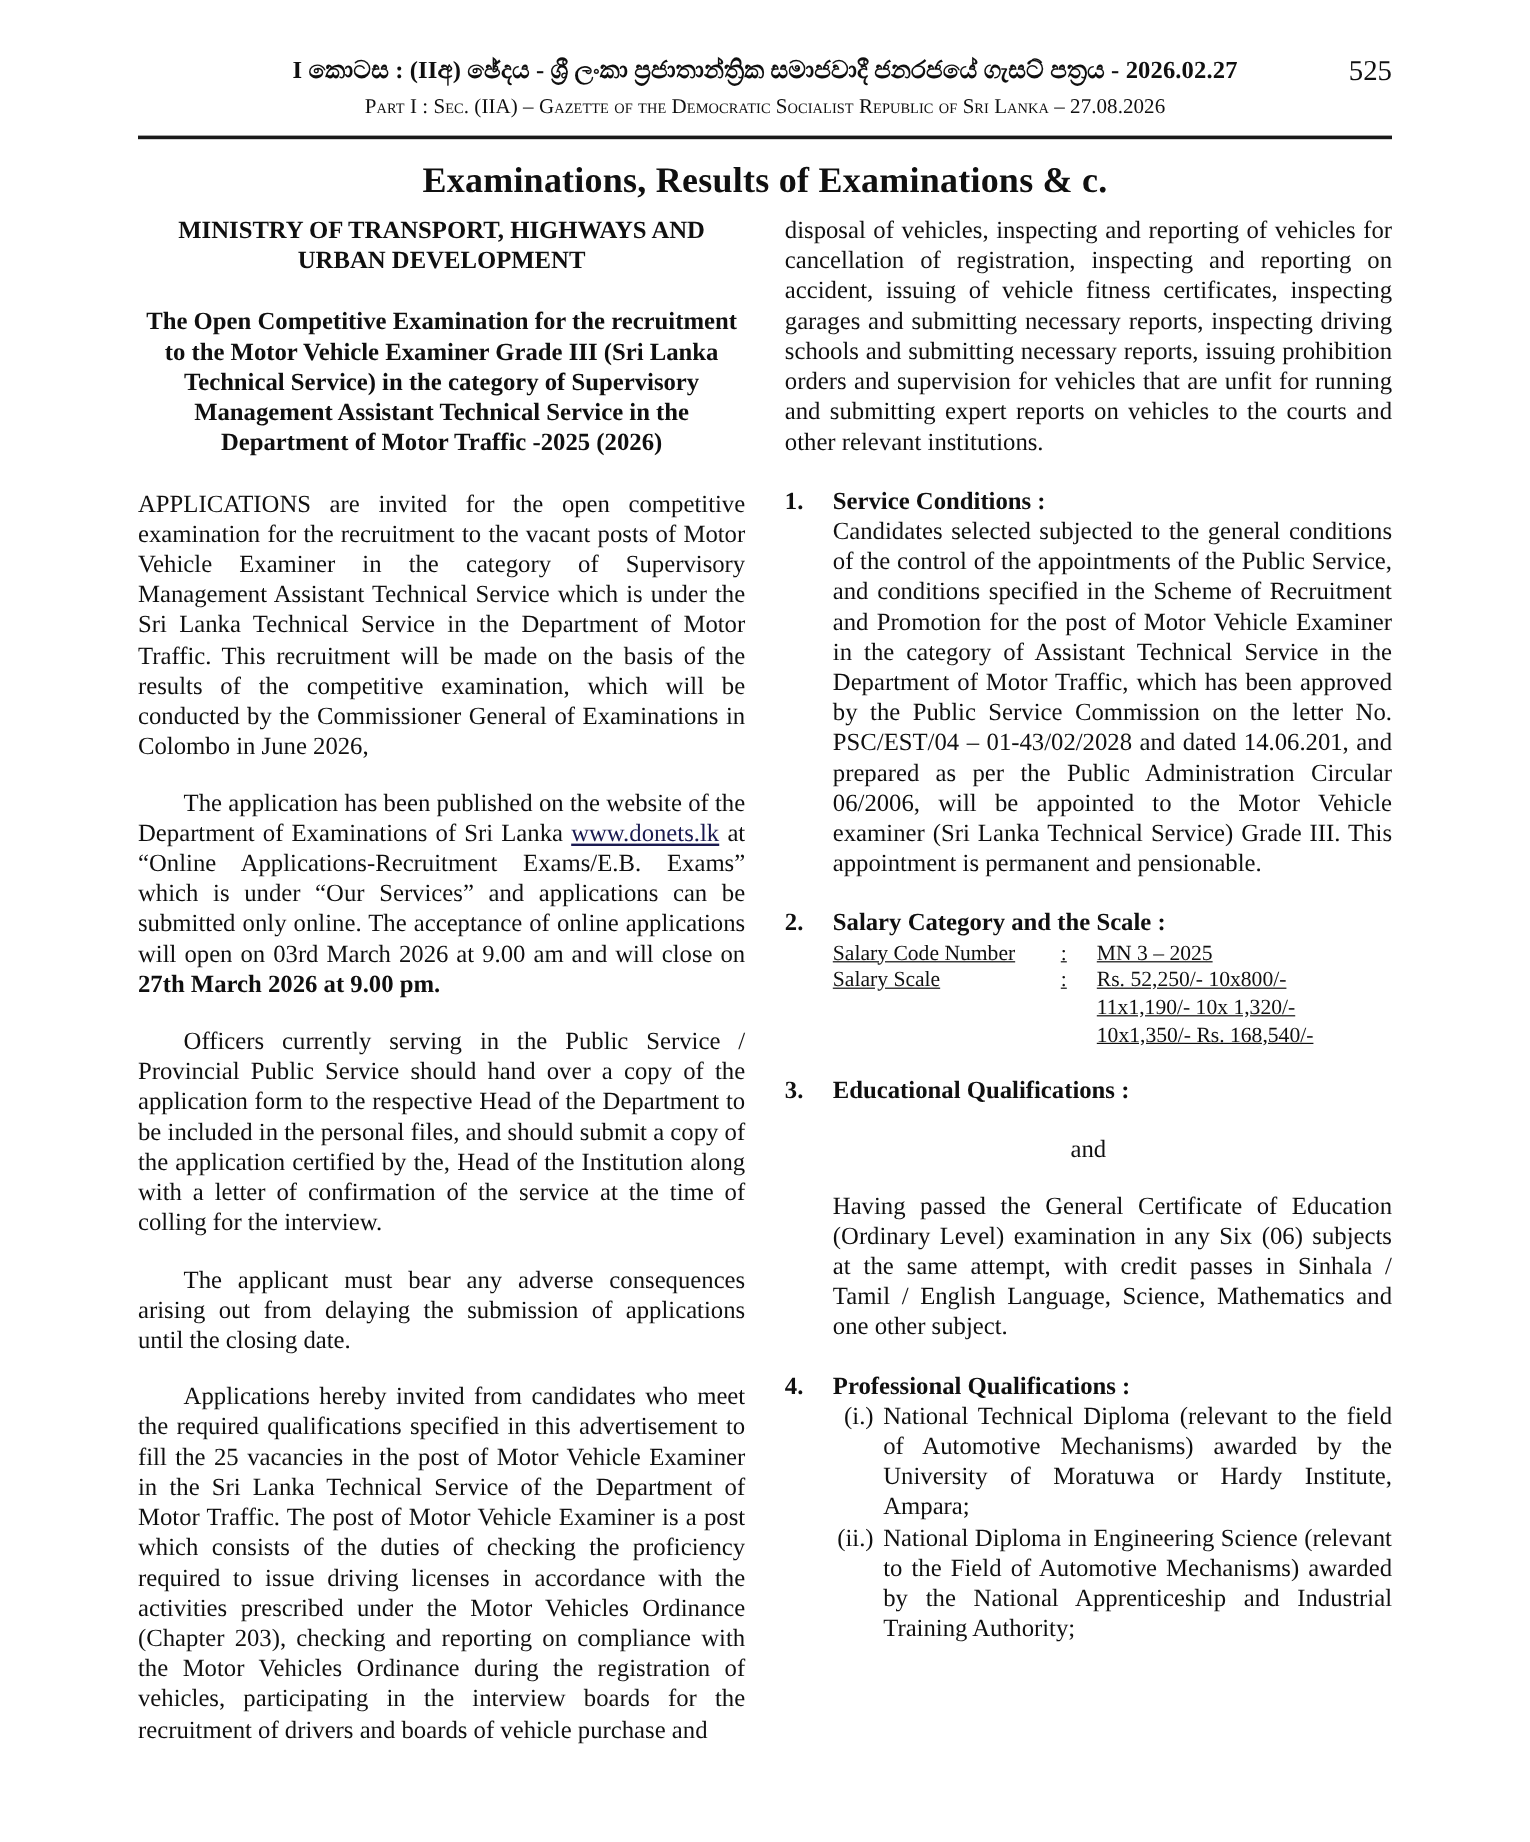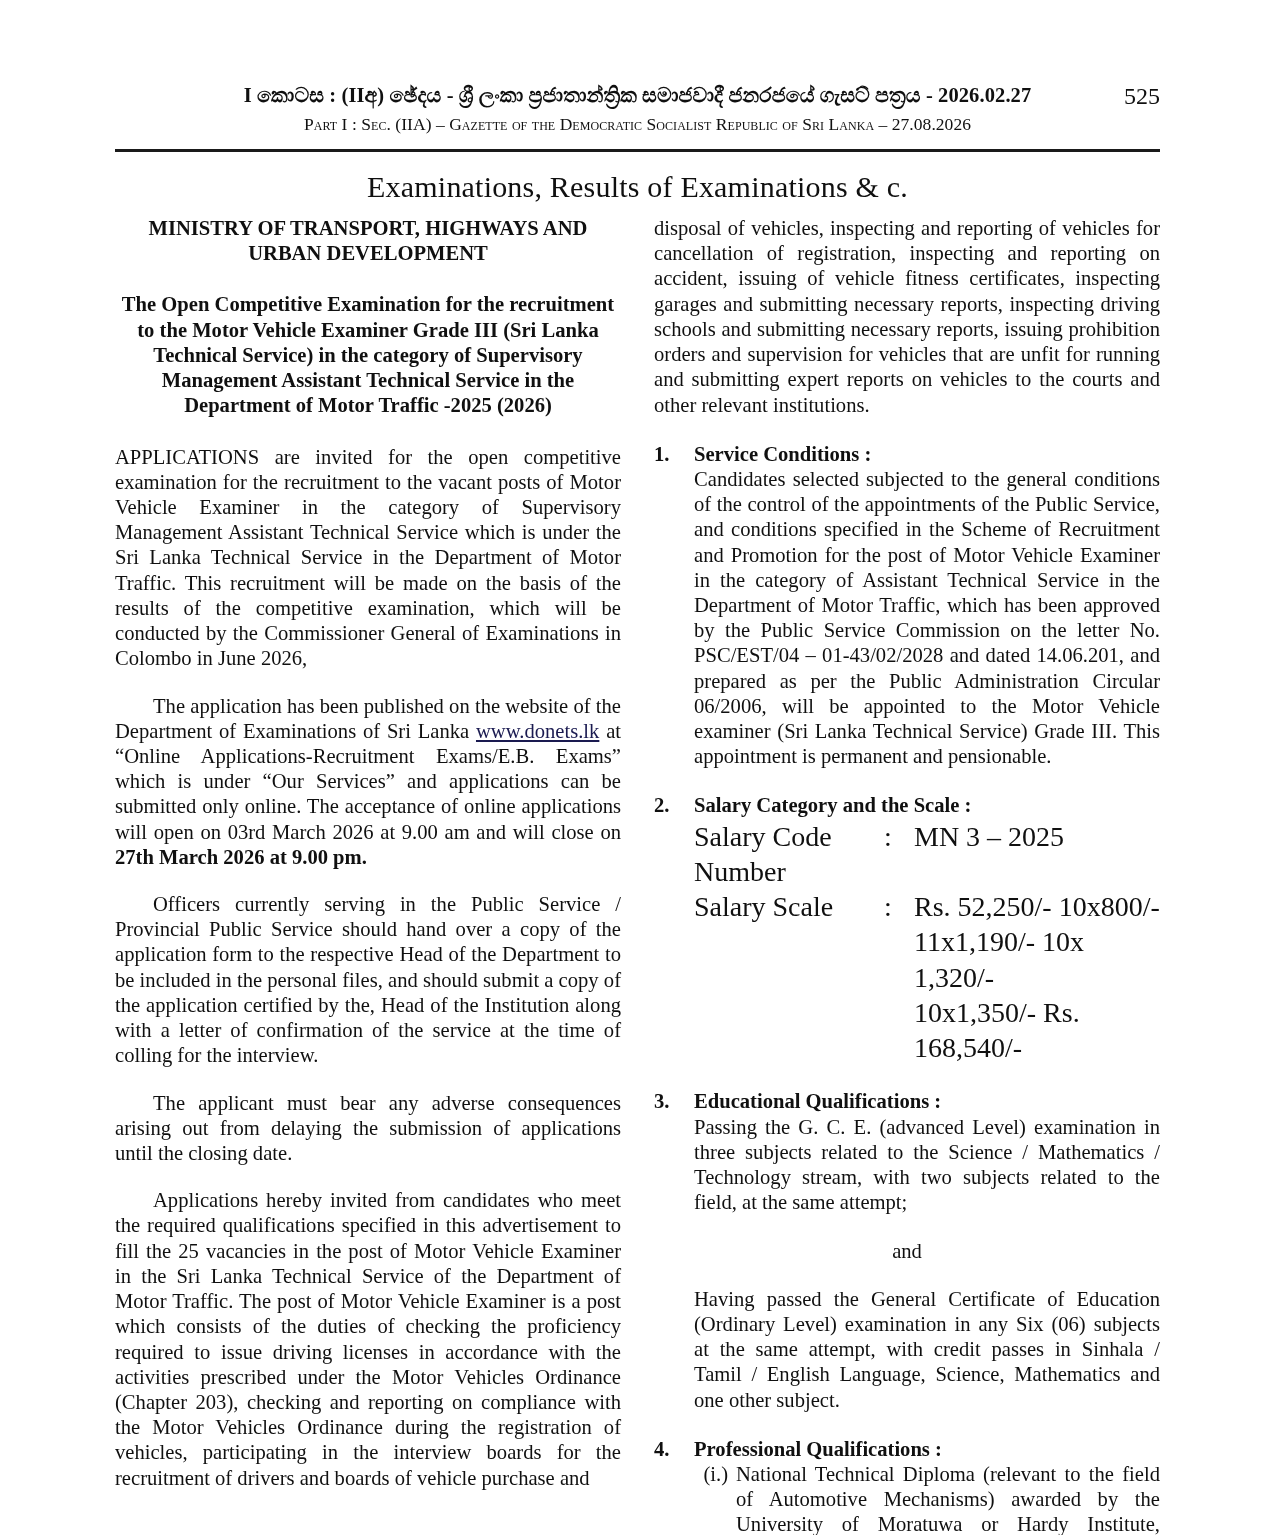--- a/index.html
+++ b/index.html
@@ -21,7 +21,6 @@
     height: 1143px;
     box-sizing: border-box;
     padding: 0;
-    margin-top: 36px;
   }
 
   

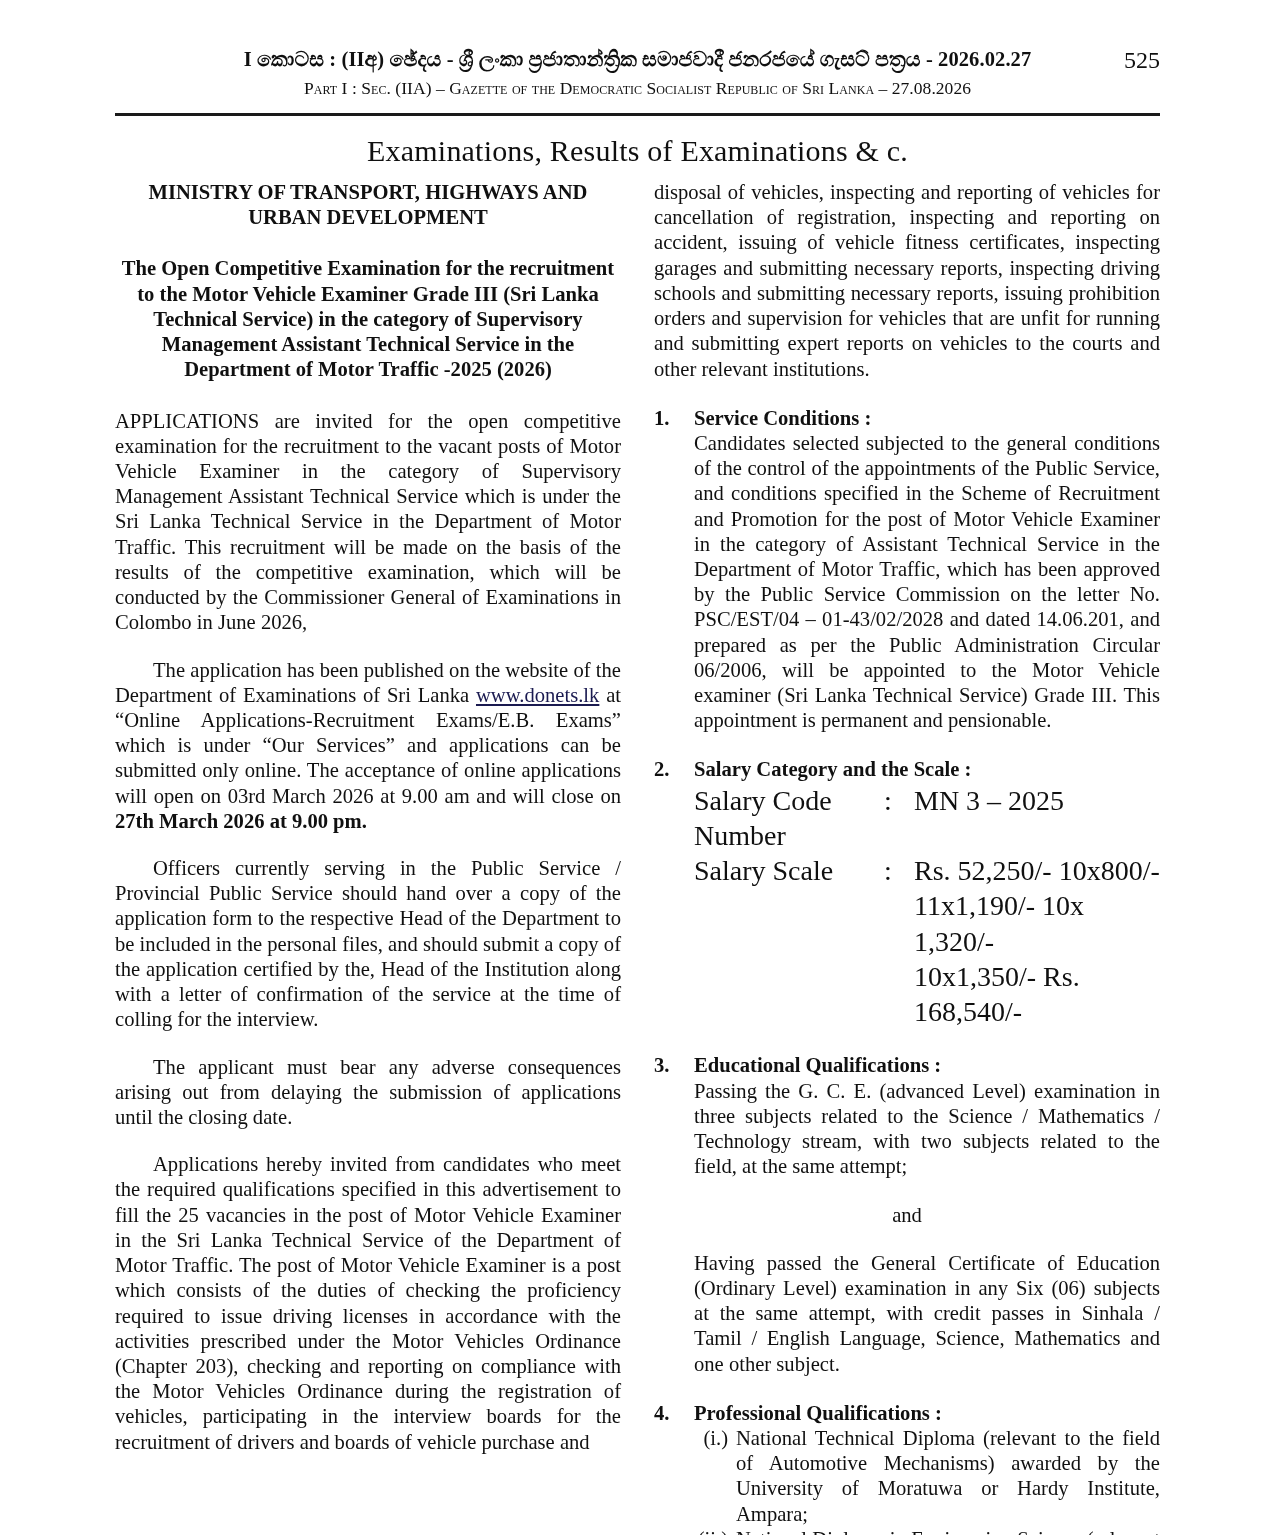--- a/index.html
+++ b/index.html
@@ -77,7 +77,7 @@
     width: 1275px;
     text-align: center;
     font-size: 30px;
-    font-weight: normal;
+    font-weight: bold;
     letter-spacing: 0.2px;
   }
 

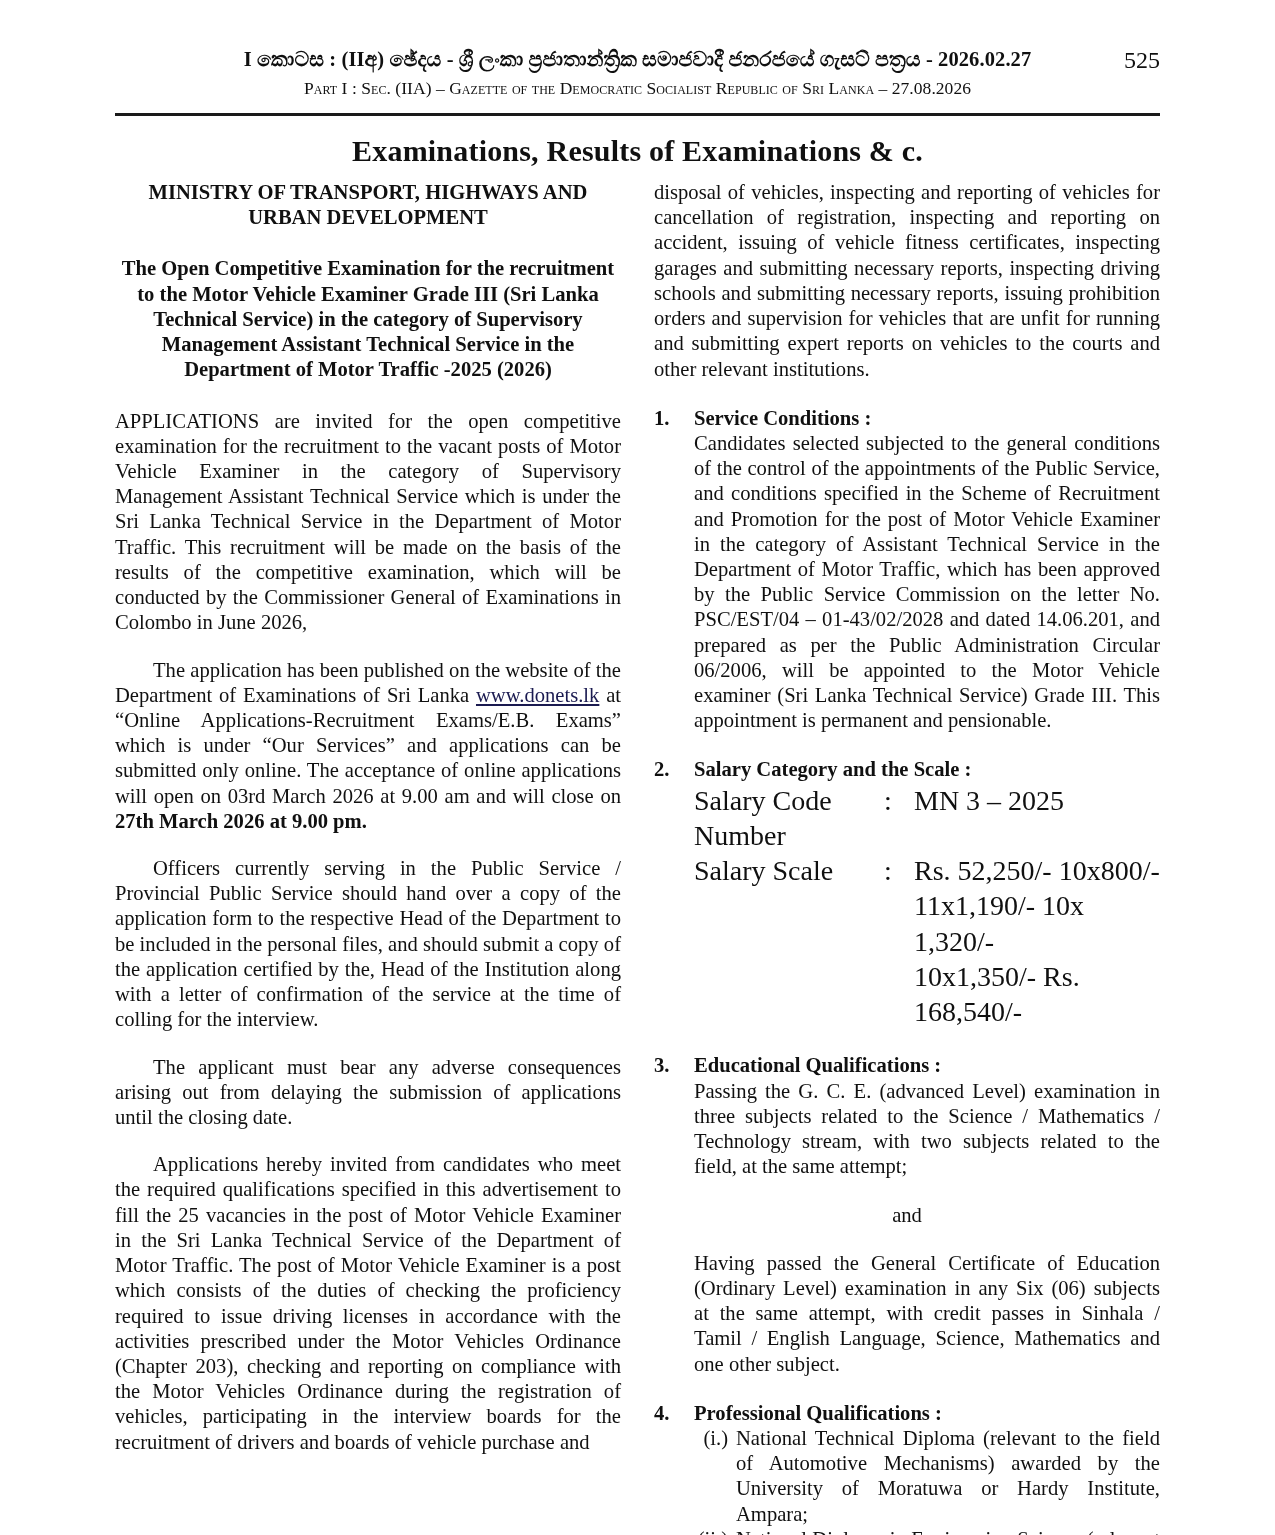--- a/index.html
+++ b/index.html
@@ -154,8 +154,9 @@
   
   .salary-table {
     margin-left: 40px;
-    font-size: 28px;
+    font-size: 18px;
     line-height: 1.26;
+    text-decoration: underline;
   }
   .sal-row { display: flex; }
   .sal-label { width: 190px; flex: 0 0 190px; }

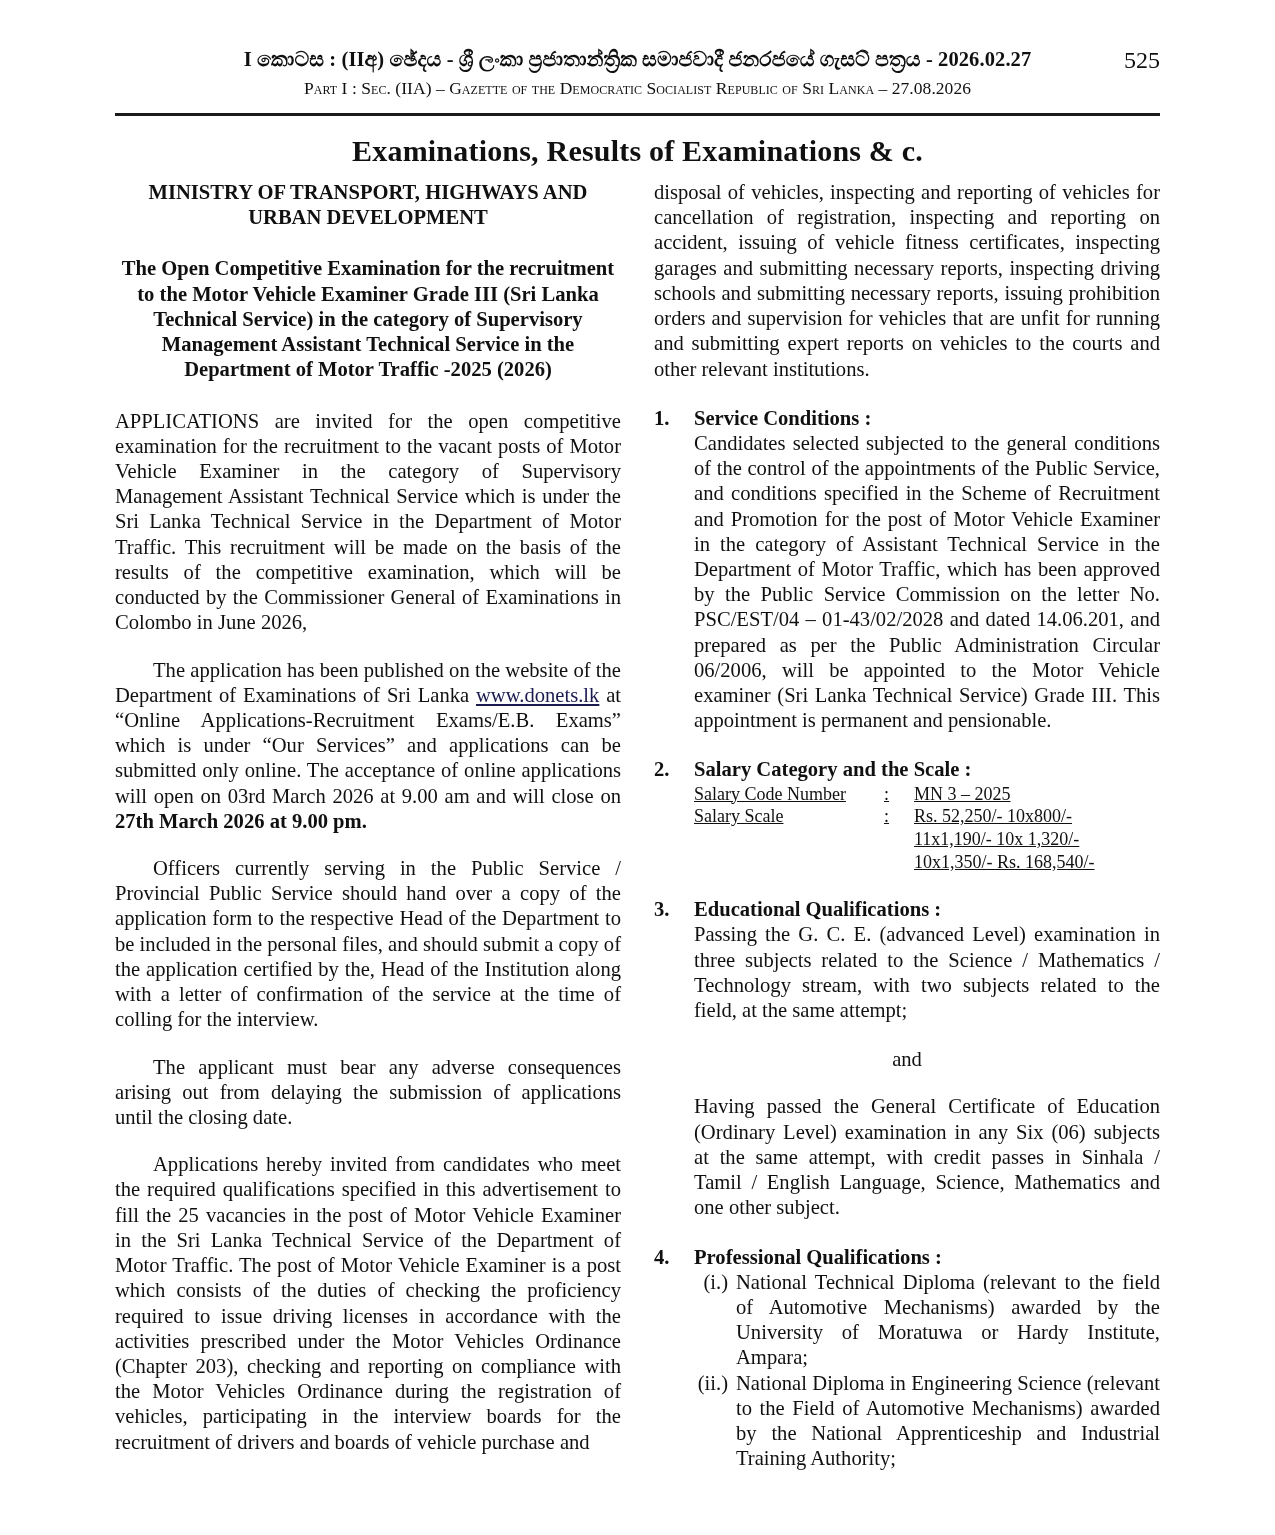--- a/index.html
+++ b/index.html
@@ -270,9 +270,6 @@
           <span class="section-num">3.</span>
           <span>Educational Qualifications :</span>
         </div>
-        <div class="section-body">
-          <p>Passing the G. C. E. (advanced Level) examination in three subjects related to the Science / Mathematics / Technology stream, with two subjects related to the field, at the same attempt;</p>
-        </div>
         <p class="center-and">and</p>
         <div class="section-body">
           <p>Having passed the General Certificate of Education (Ordinary Level) examination in any Six (06) subjects at the same attempt, with credit passes in Sinhala / Tamil / English Language, Science, Mathematics and one other subject.</p>

